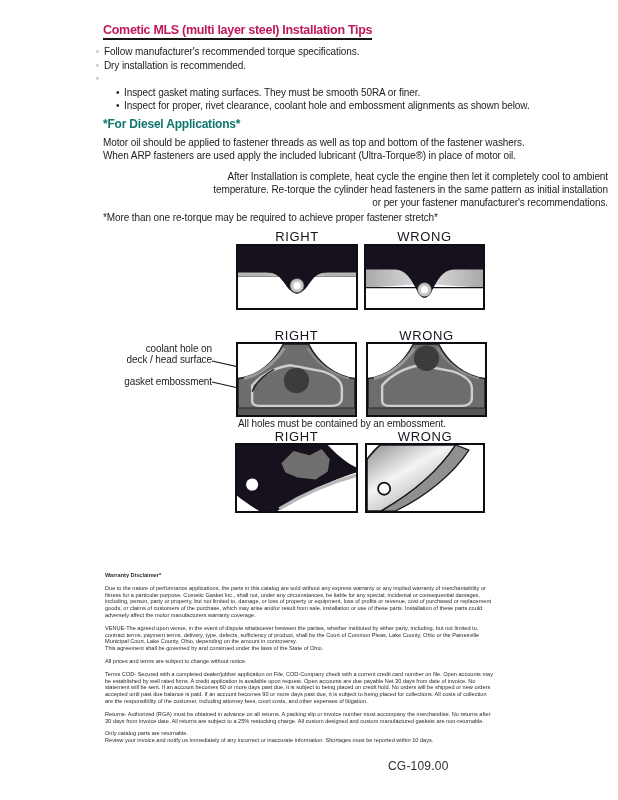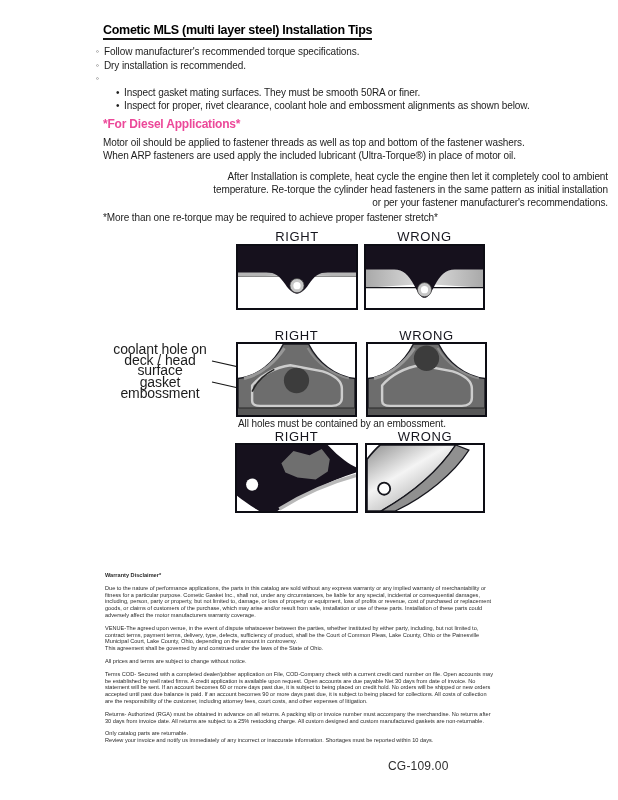--- a/index.html
+++ b/index.html
@@ -10,7 +10,7 @@
   .title {
     position:absolute; left:103px; top:23px;
     font-size:12.5px; font-weight:bold; letter-spacing:-0.3px;
-    border-bottom:2px solid #151515; padding-bottom:1px; color:#000000;
+    border-bottom:2px solid #151515; padding-bottom:1px; color:#be185d;
   }
   .bullets { position:absolute; left:96px; top:45px; font-size:10px; line-height:13px; letter-spacing:-0.1px; }
   .b-row { display:flex; align-items:baseline; white-space:nowrap; }

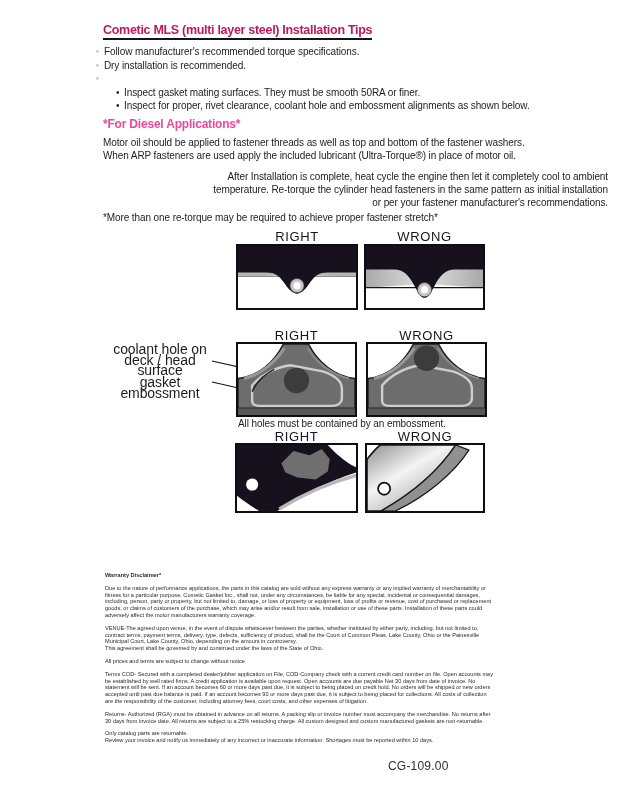--- a/index.html
+++ b/index.html
@@ -17,7 +17,7 @@
   .b-row.sub { margin-left:20px; }
   .g1 { display:inline-block; width:8px; font-size:8px; position:relative; top:-1px; }
   .g2 { display:inline-block; width:8px; font-size:10px; }
-  .diesel-heading { position:absolute; left:103px; top:117px; font-size:12px; font-weight:bold; letter-spacing:-0.2px; color:#ec4899; }
+  .diesel-heading { position:absolute; left:103px; top:117px; font-size:12px; font-weight:bold; letter-spacing:-0.2px; color:#0f766e; }
   .para { position:absolute; left:103px; width:505px; font-size:10px; line-height:13.2px; letter-spacing:-0.1px; white-space:pre-line; }
   .para.p1 { top:136px; }
   .para.p2 { top:170px;text-align:right; }

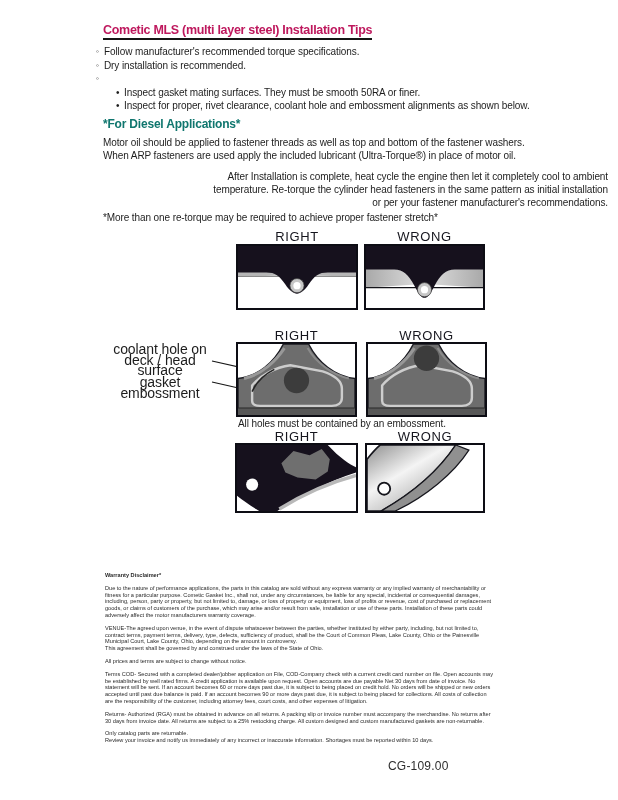--- a/index.html
+++ b/index.html
@@ -28,7 +28,7 @@
   .panel svg { display:block; width:100%; height:100%; }
   .caption { position:absolute; font-size:10px; letter-spacing:-0.1px; line-height:11px; white-space:pre-line; }
 
-  .side-label { position:absolute; font-size:14px; line-height:10.5px; text-align:center; white-space:pre-line; letter-spacing:-0.1px; }
+  .side-label { position:absolute; font-size:10px; line-height:10.5px; text-align:right; white-space:pre-line; letter-spacing:-0.1px; }
   .leader { position:absolute; }
 
   .legal { position:absolute; left:105px; top:572px; width:462px; font-size:5.6px; line-height:6.8px; color:#2a2a2a; letter-spacing:0; }

